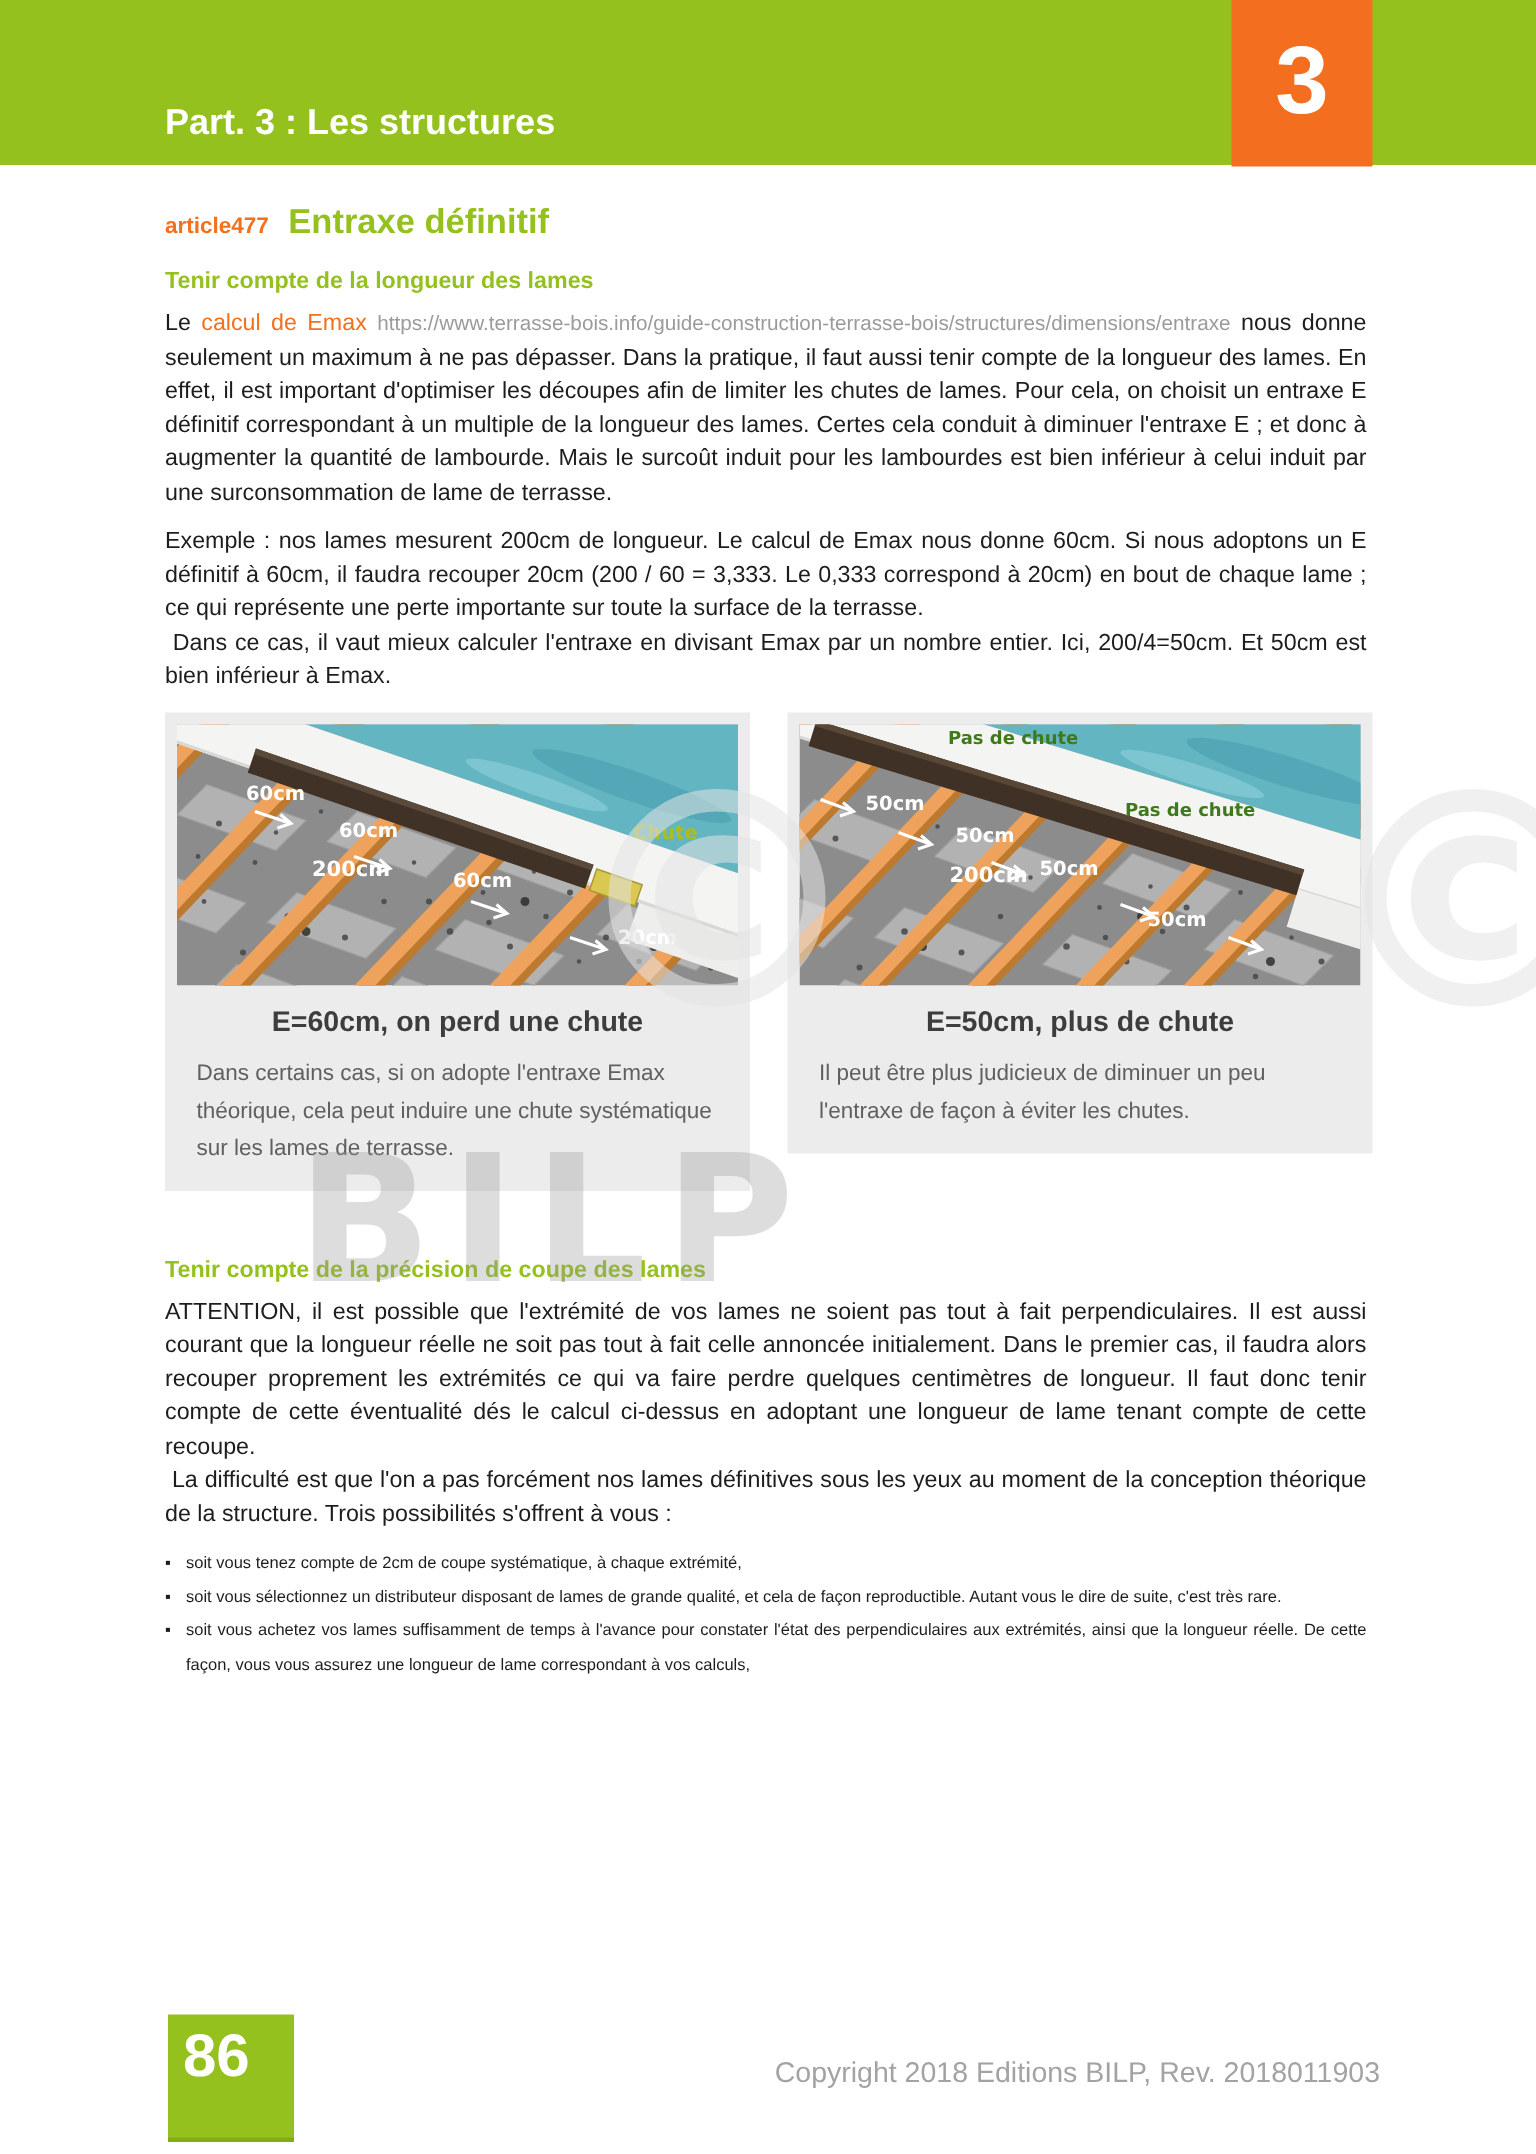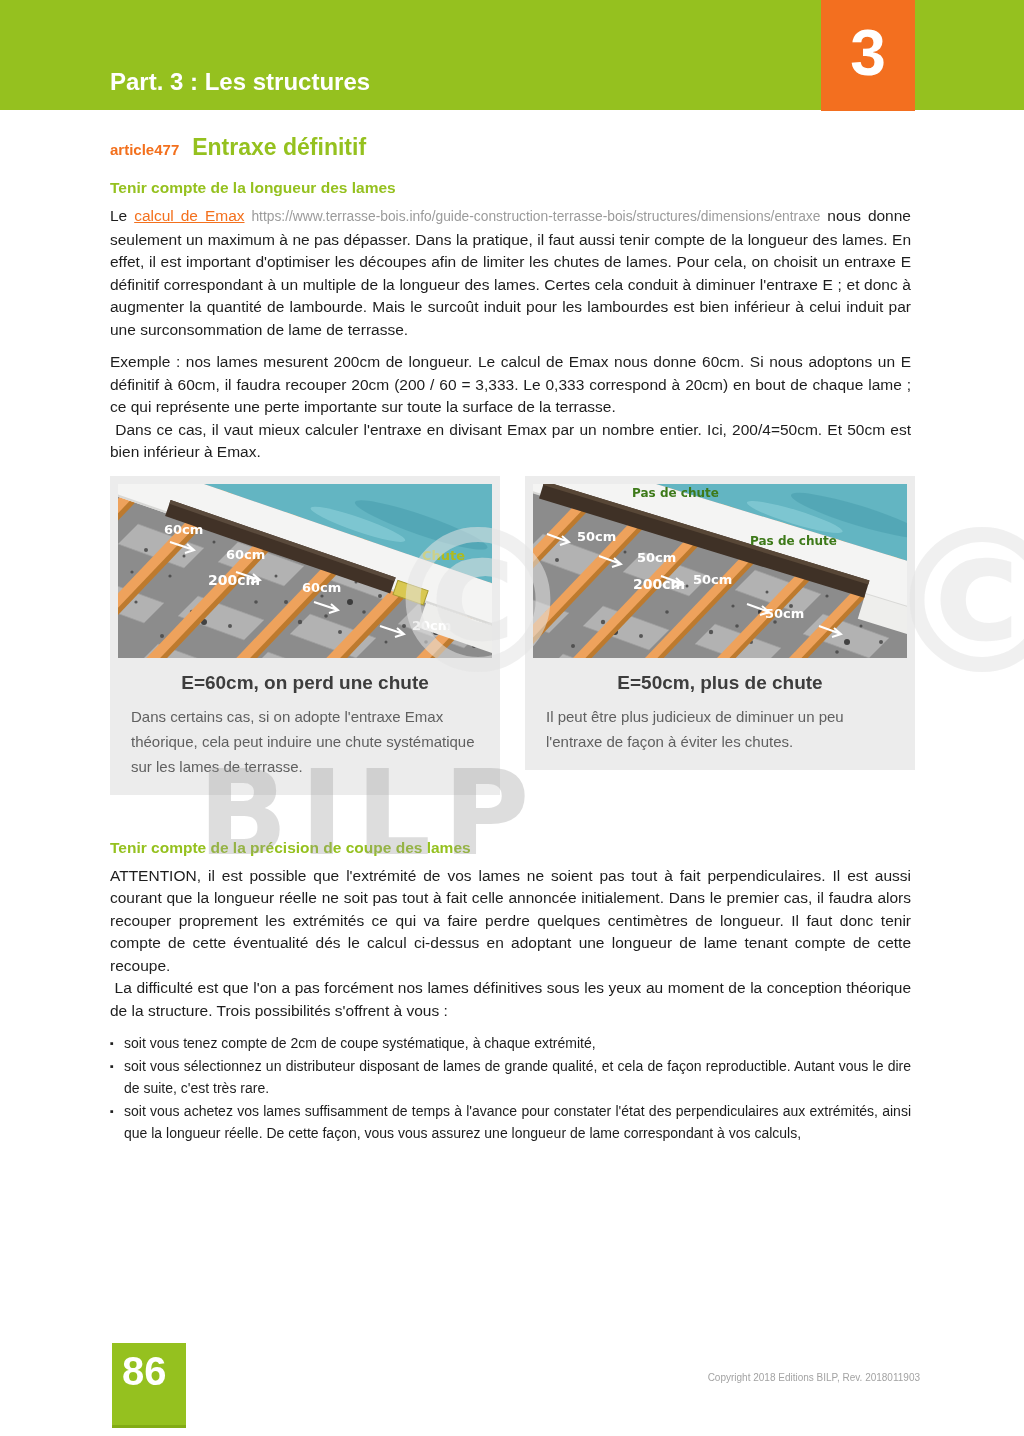--- a/index.html
+++ b/index.html
@@ -19,7 +19,7 @@
   .sec-h{color:#95c11f;font-weight:bold;font-size:15.5px;margin:18px 0 0;}
   .body{font-size:15.5px;line-height:22.5px;text-align:justify;color:#1d1d1d;margin:0;}
   .mt8{margin-top:8px;}.mt10{margin-top:10px;}.mt16{margin-top:16px;}.mt20{margin-top:20px;}
-  .link-orange{color:#f3701d;text-decoration:underline;}
+  .link-orange{color:#f3701d;}
   .url{color:#9b9b9b;font-size:13.8px;}
   
   .figures{display:flex;gap:25px;margin-top:12px;align-items:flex-start;}

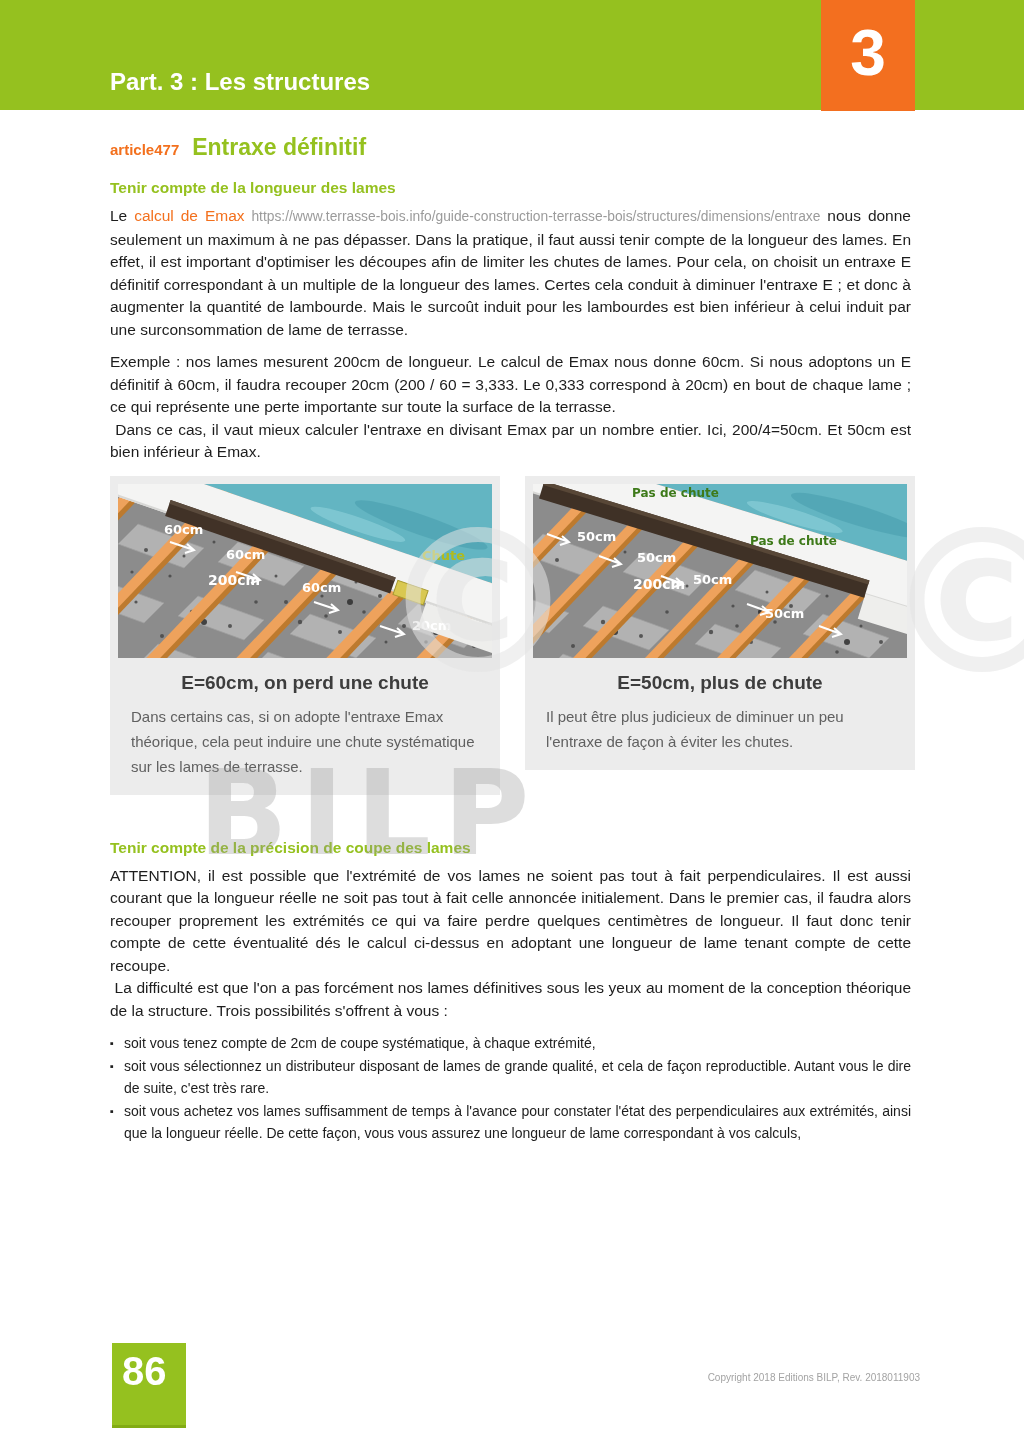--- a/index.html
+++ b/index.html
@@ -29,7 +29,7 @@
   .figdesc{font-size:15px;line-height:25px;color:#606060;padding:0 14px 16px 21px;}
   
   ul.blist{margin:10px 0 0;padding:0 0 0 14px;list-style:none;}
-  ul.blist li{position:relative;font-size:14px;line-height:22.5px;text-align:justify;}
+  ul.blist li{position:relative;font-size:11px;line-height:22.5px;text-align:justify;}
   ul.blist li::before{content:"▪";position:absolute;left:-14px;top:0;font-size:11px;color:#1d1d1d;}
   
   .wm{position:absolute;inset:0;pointer-events:none;z-index:6;font-family:"DejaVu Sans",sans-serif;font-weight:bold;}

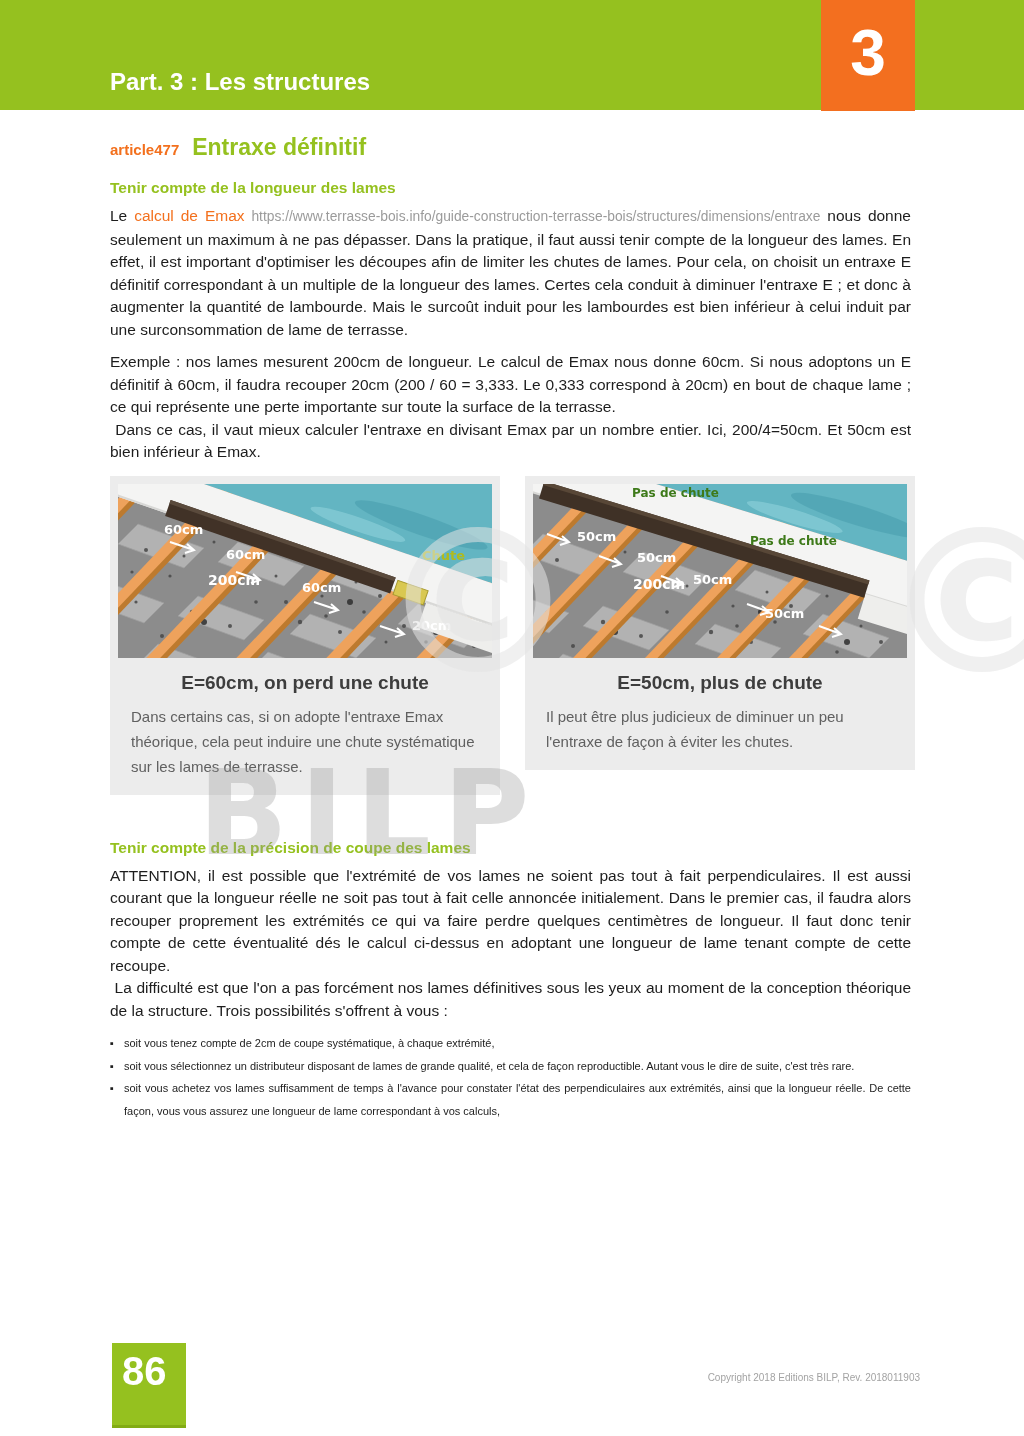--- a/index.html
+++ b/index.html
@@ -39,7 +39,7 @@
   .wm-w1{left:206px;top:630px;font-size:112px;letter-spacing:6px;color:rgba(150,150,150,0.32);}
   .wm-w2{left:198px;top:754px;font-size:118px;letter-spacing:12px;color:rgba(150,150,150,0.32);}
   
-  .page-num{position:absolute;left:112px;top:1343px;width:74px;height:85px;background:#95c11f;
+  .page-num{position:absolute;left:112px;top:1343px;width:84px;height:85px;background:#95c11f;
             border-bottom:3px solid #82ab14;color:#fff;font-weight:bold;font-size:40px;
             padding:6px 16px 0 10px;box-sizing:border-box;}
   .copyright{position:absolute;top:1372px;right:104px;font-size:10px;color:#a3a3a3;}

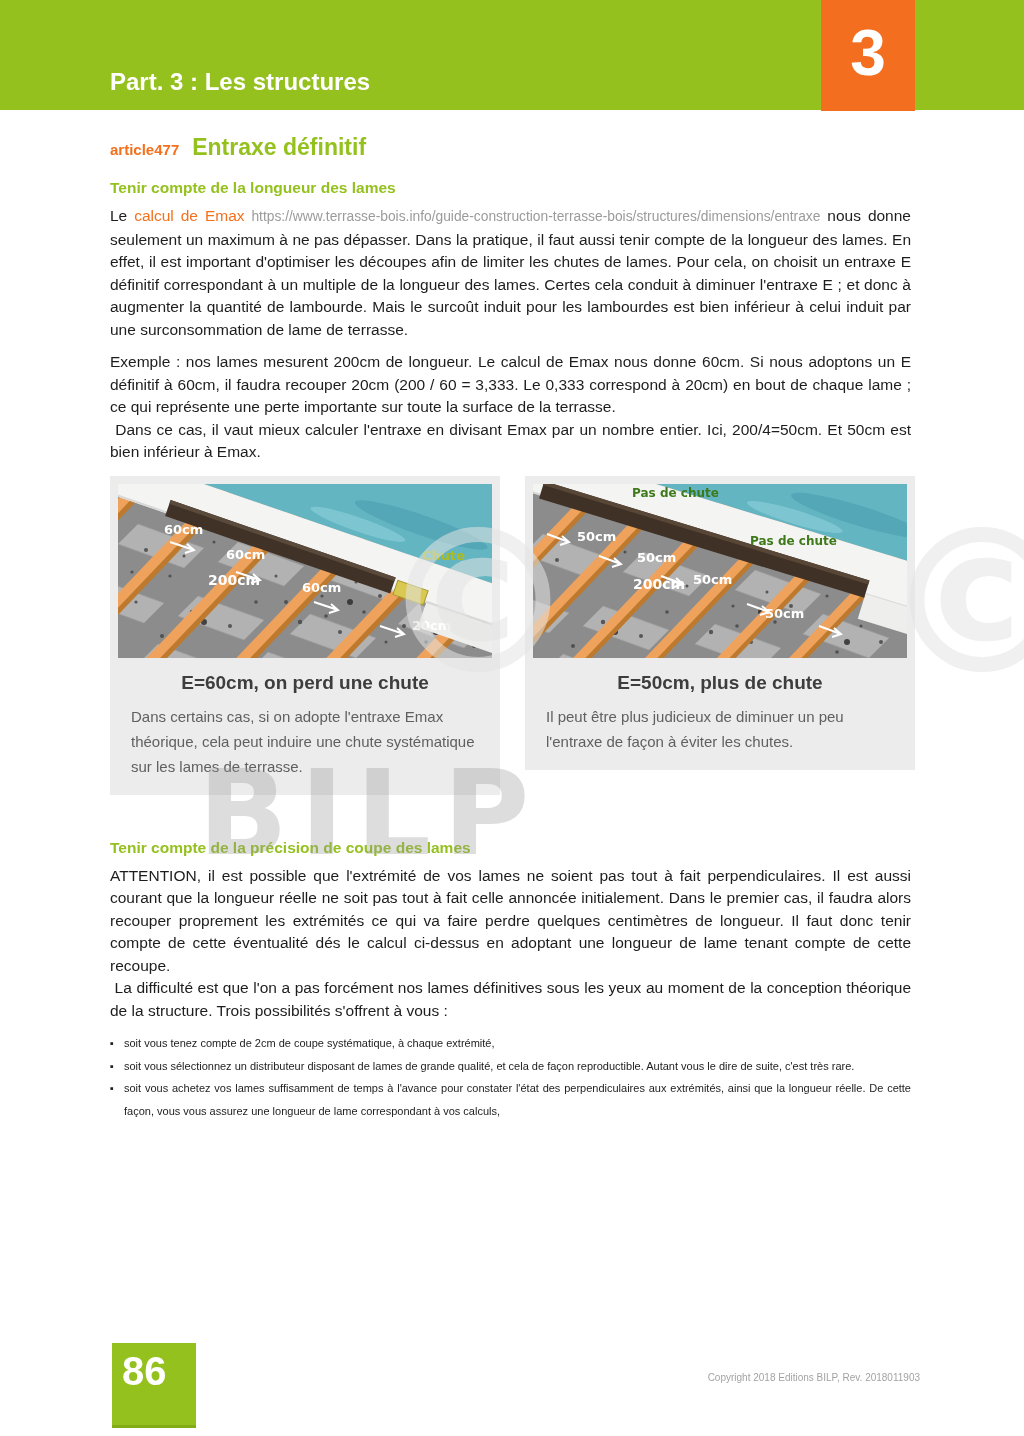--- a/index.html
+++ b/index.html
@@ -42,7 +42,7 @@
   .page-num{position:absolute;left:112px;top:1343px;width:84px;height:85px;background:#95c11f;
             border-bottom:3px solid #82ab14;color:#fff;font-weight:bold;font-size:40px;
             padding:6px 16px 0 10px;box-sizing:border-box;}
-  .copyright{position:absolute;top:1372px;right:104px;font-size:10px;color:#a3a3a3;}
+  .copyright{position:absolute;top:1372px;right:104px;font-size:19px;color:#a3a3a3;}
   svg text{font-family:"DejaVu Sans",sans-serif;font-weight:bold;}
 </style>
 </head>

